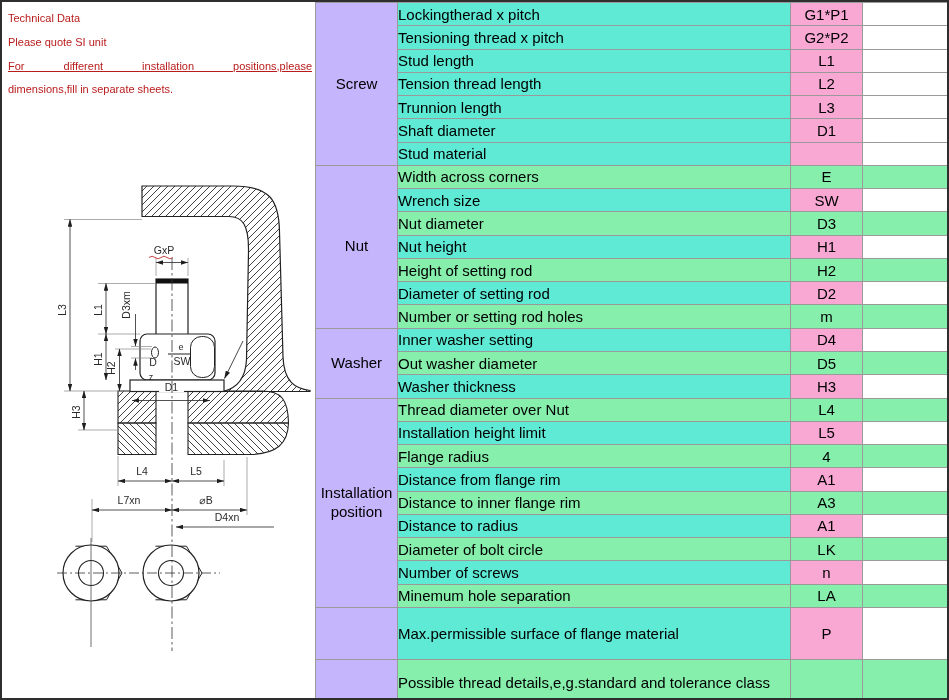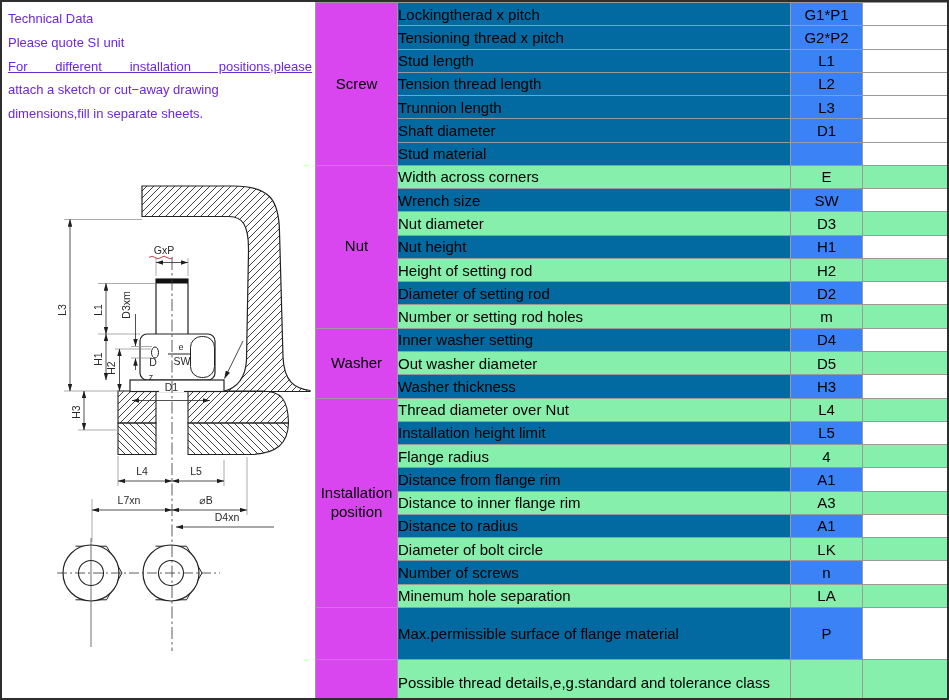--- a/index.html
+++ b/index.html
@@ -9,7 +9,7 @@
   
   .left-panel { position:absolute; left:0; top:0; width:313px; height:696px; background:#fff; }
   .info-text { padding:5px 2px 0 6px; width:304px; }
-  .info-line { font-size:13px; line-height:23.8px; color:#6d28d9; white-space:nowrap; }
+  .info-line { font-size:11px; line-height:23.8px; color:#b91c1c; white-space:nowrap; }
   .info-line.j { white-space:normal; text-align:justify; text-align-last:justify;text-decoration:underline; }
 
   .drawing { position:absolute; left:0; top:150px; }

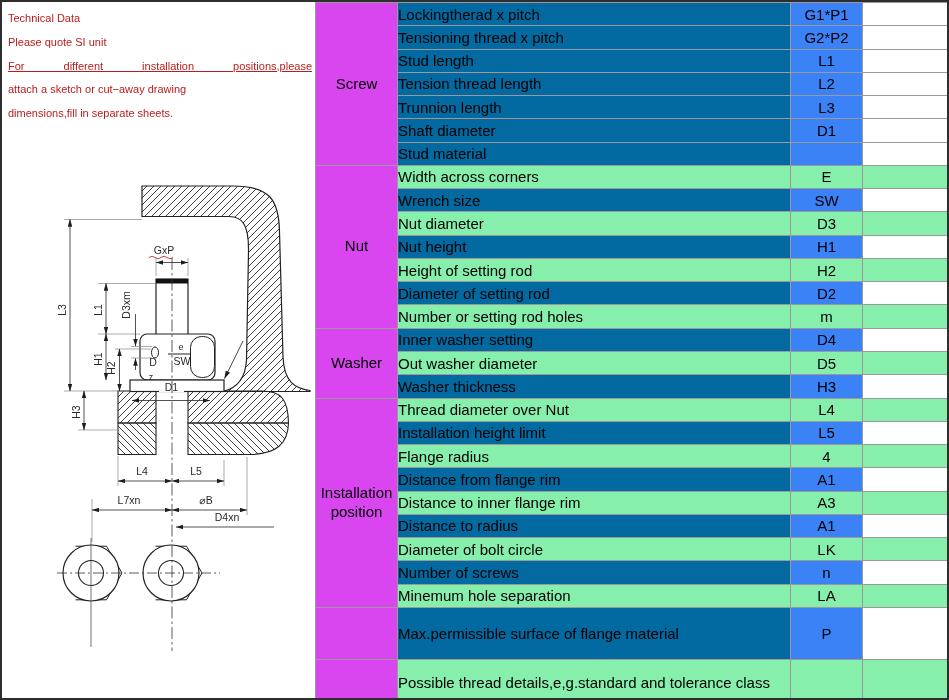--- a/index.html
+++ b/index.html
@@ -26,7 +26,7 @@
   tr.tall2 { height:47px;margin-top:8px; }
   td.cat { background:#d946ef; color:#ffffff; text-align:center;
            border:2px solid #ffffff; font-size:15px; line-height:1.25; }
-  td.desc { padding-left:8px; text-align:left; background:#0369a1; }
+  td.desc { padding-left:8px; text-align:left; background:#5eead4; }
   td.sym  { text-align:center; background:#3b82f6; }
   td.val  { background:#ffffff; }
   td.sh   { background:#86efac; }

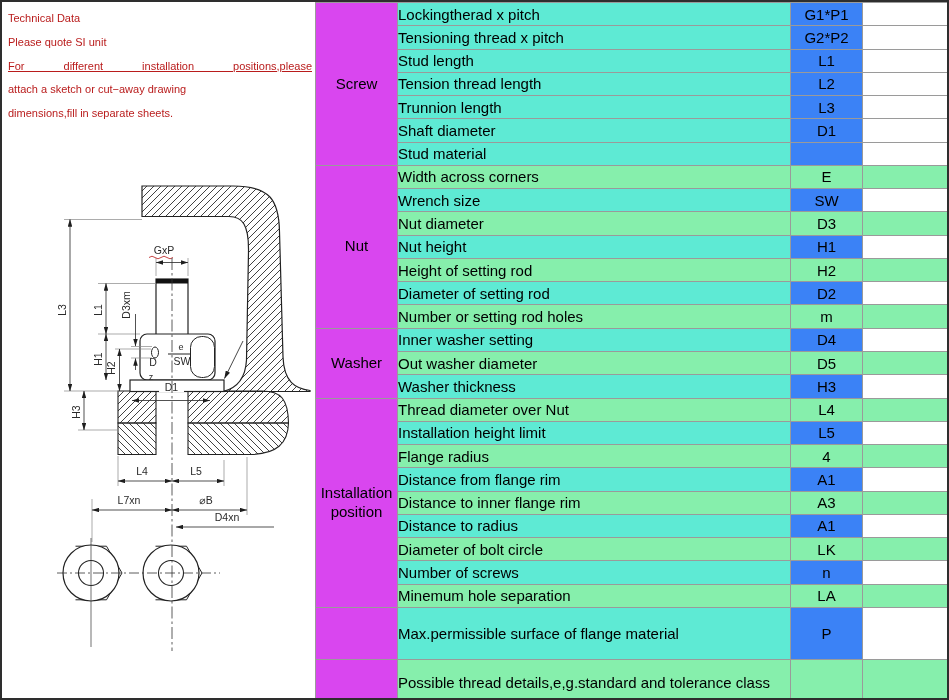--- a/index.html
+++ b/index.html
@@ -27,7 +27,7 @@
   td.cat { background:#d946ef; color:#ffffff; text-align:center;
            border:2px solid #ffffff; font-size:15px; line-height:1.25; }
   td.desc { padding-left:8px; text-align:left; background:#5eead4; }
-  td.sym  { text-align:center; background:#3b82f6; }
+  td.sym  { text-align:center; background:#f9a8d4; }
   td.val  { background:#ffffff; }
   td.sh   { background:#86efac; }
 </style>

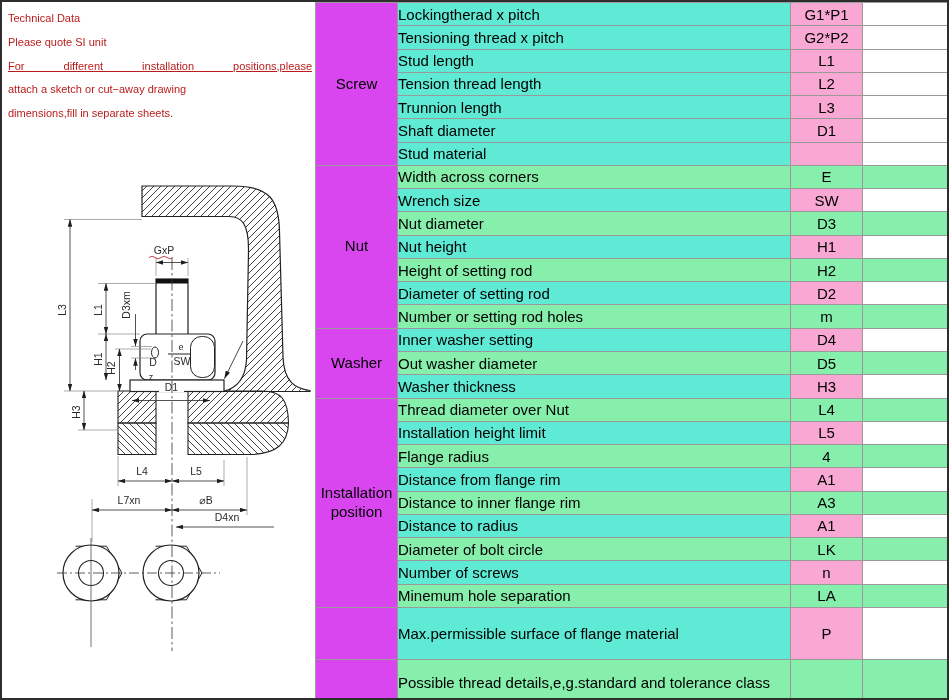--- a/index.html
+++ b/index.html
@@ -41,7 +41,6 @@
       <div class="info-line">Technical Data</div>
       <div class="info-line">Please quote SI unit</div>
       <div class="info-line j">For different installation positions,please</div>
-      <div class="info-line">attach a sketch or cut−away drawing</div>
       <div class="info-line">dimensions,fill in separate sheets.</div>
     </div>
 

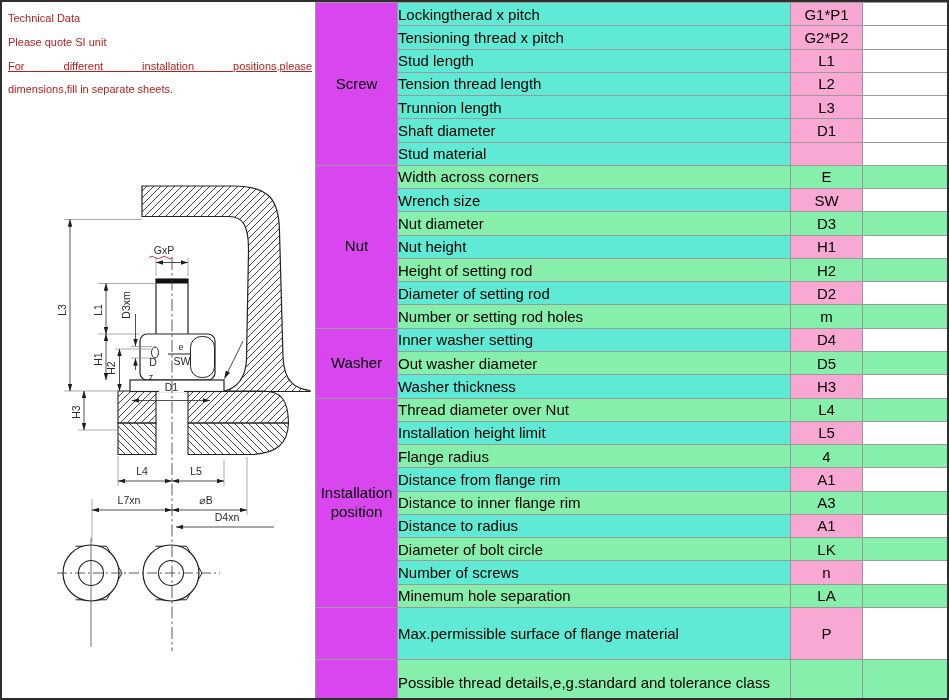--- a/index.html
+++ b/index.html
@@ -24,7 +24,7 @@
   tr.r { height:23.28px; }
   tr.tall1 { height:52px; }
   tr.tall2 { height:47px;margin-top:8px; }
-  td.cat { background:#d946ef; color:#ffffff; text-align:center;
+  td.cat { background:#c4b5fd; color:#ffffff; text-align:center;
            border:2px solid #ffffff; font-size:15px; line-height:1.25; }
   td.desc { padding-left:8px; text-align:left; background:#5eead4; }
   td.sym  { text-align:center; background:#f9a8d4; }

